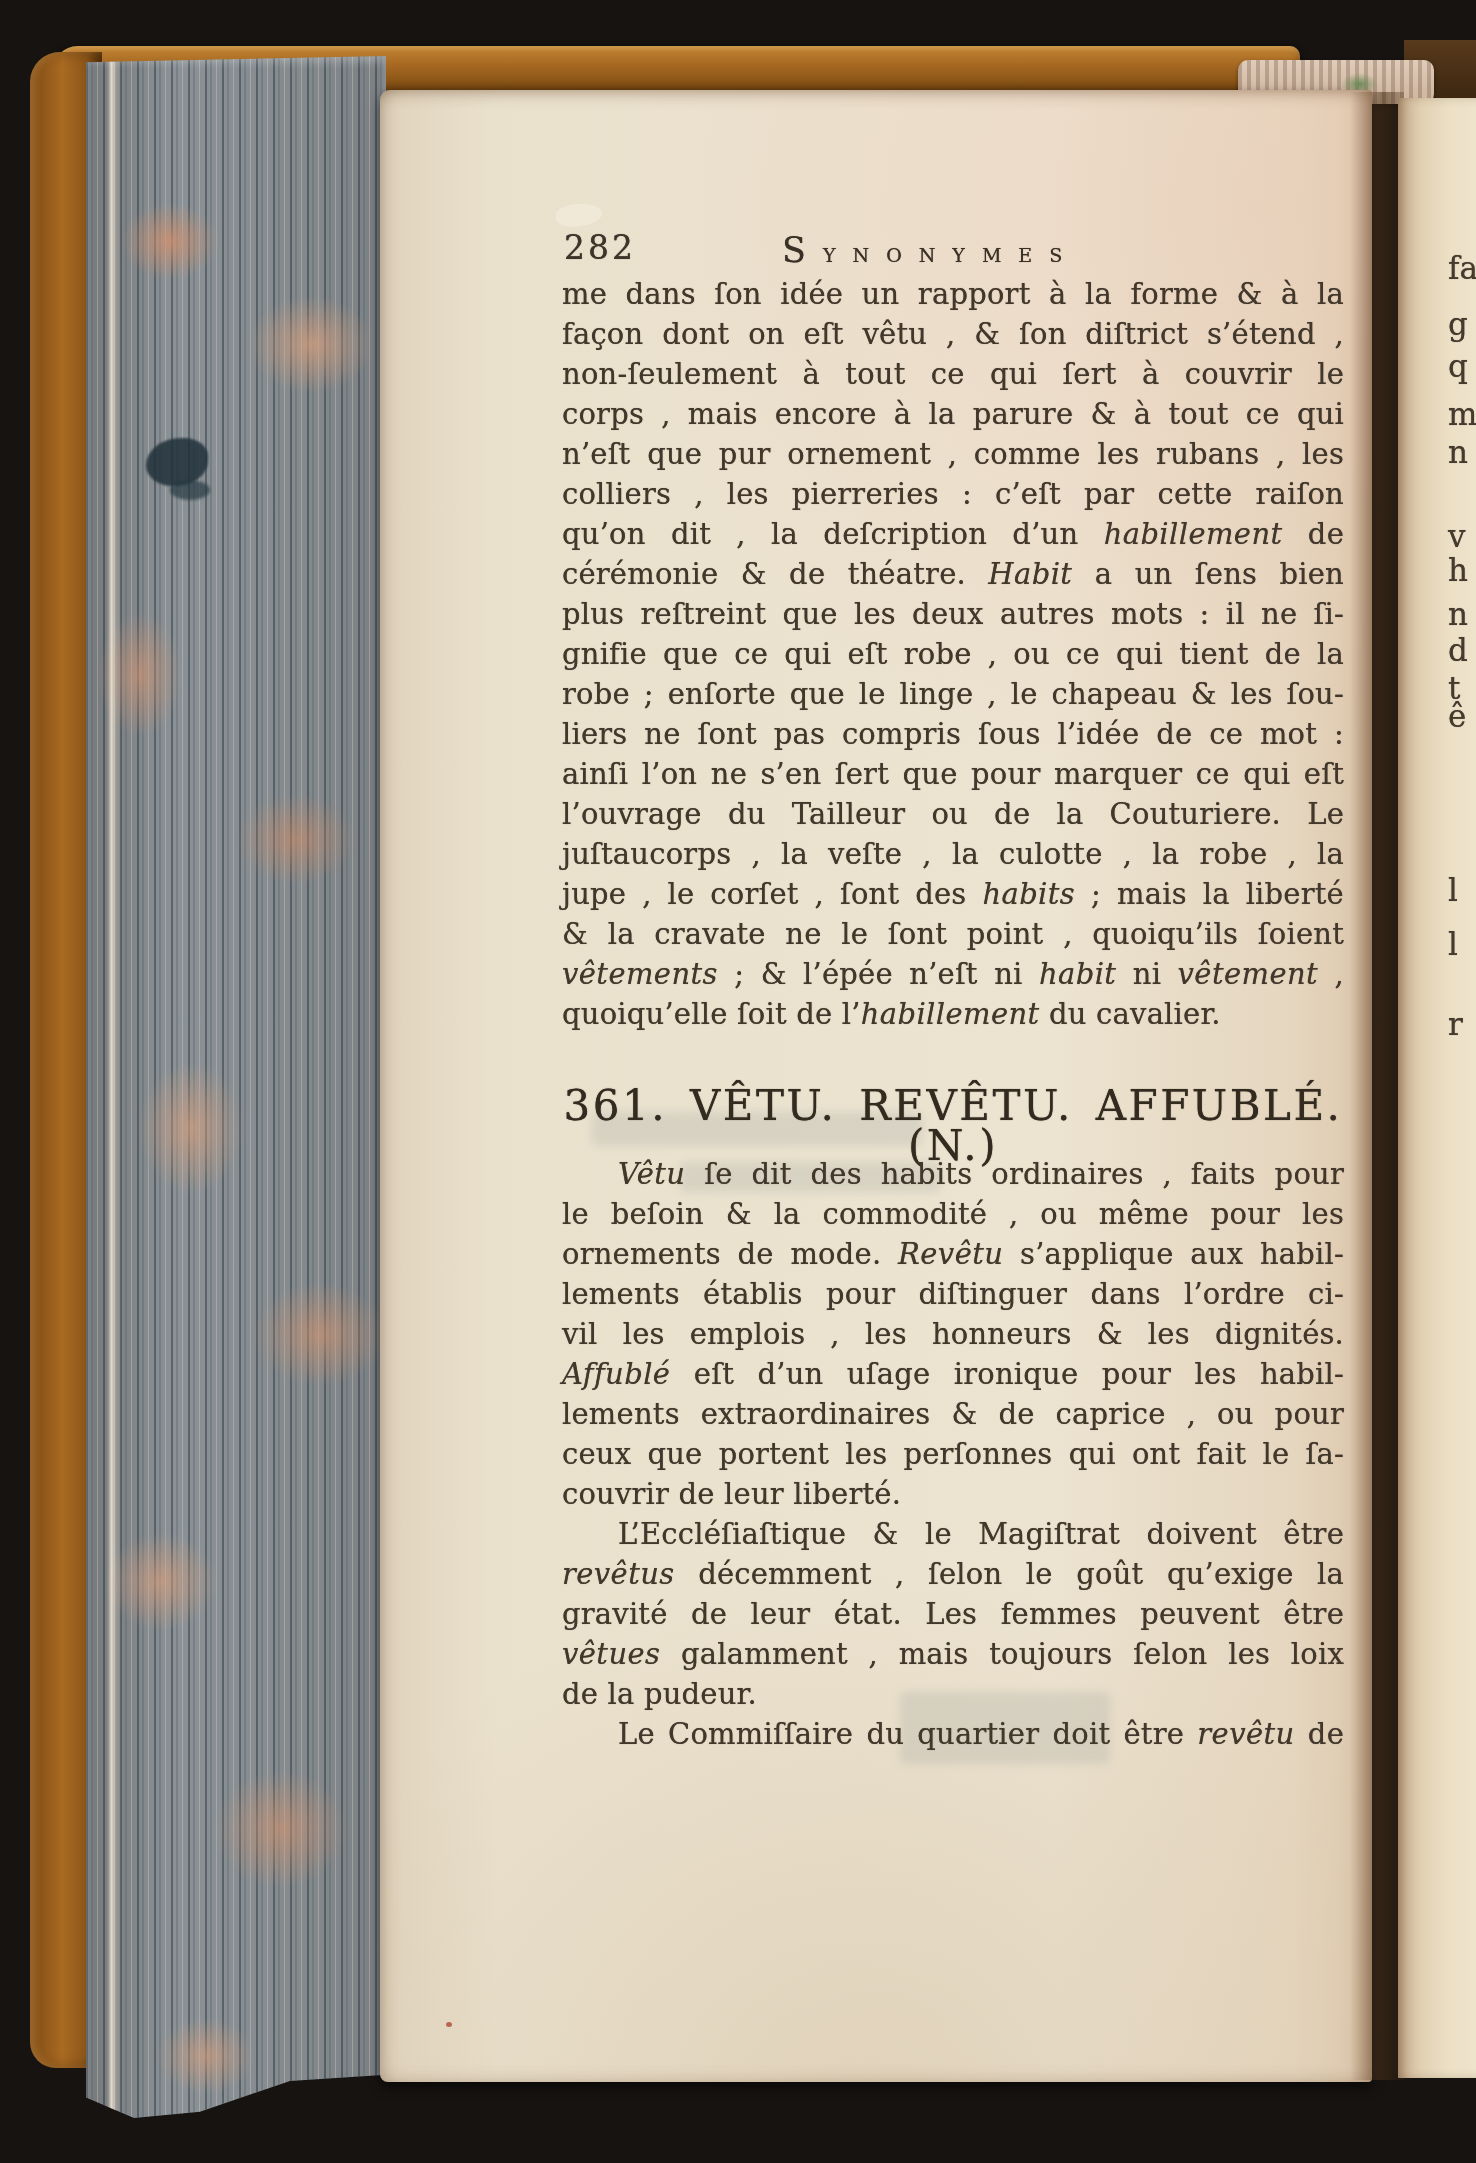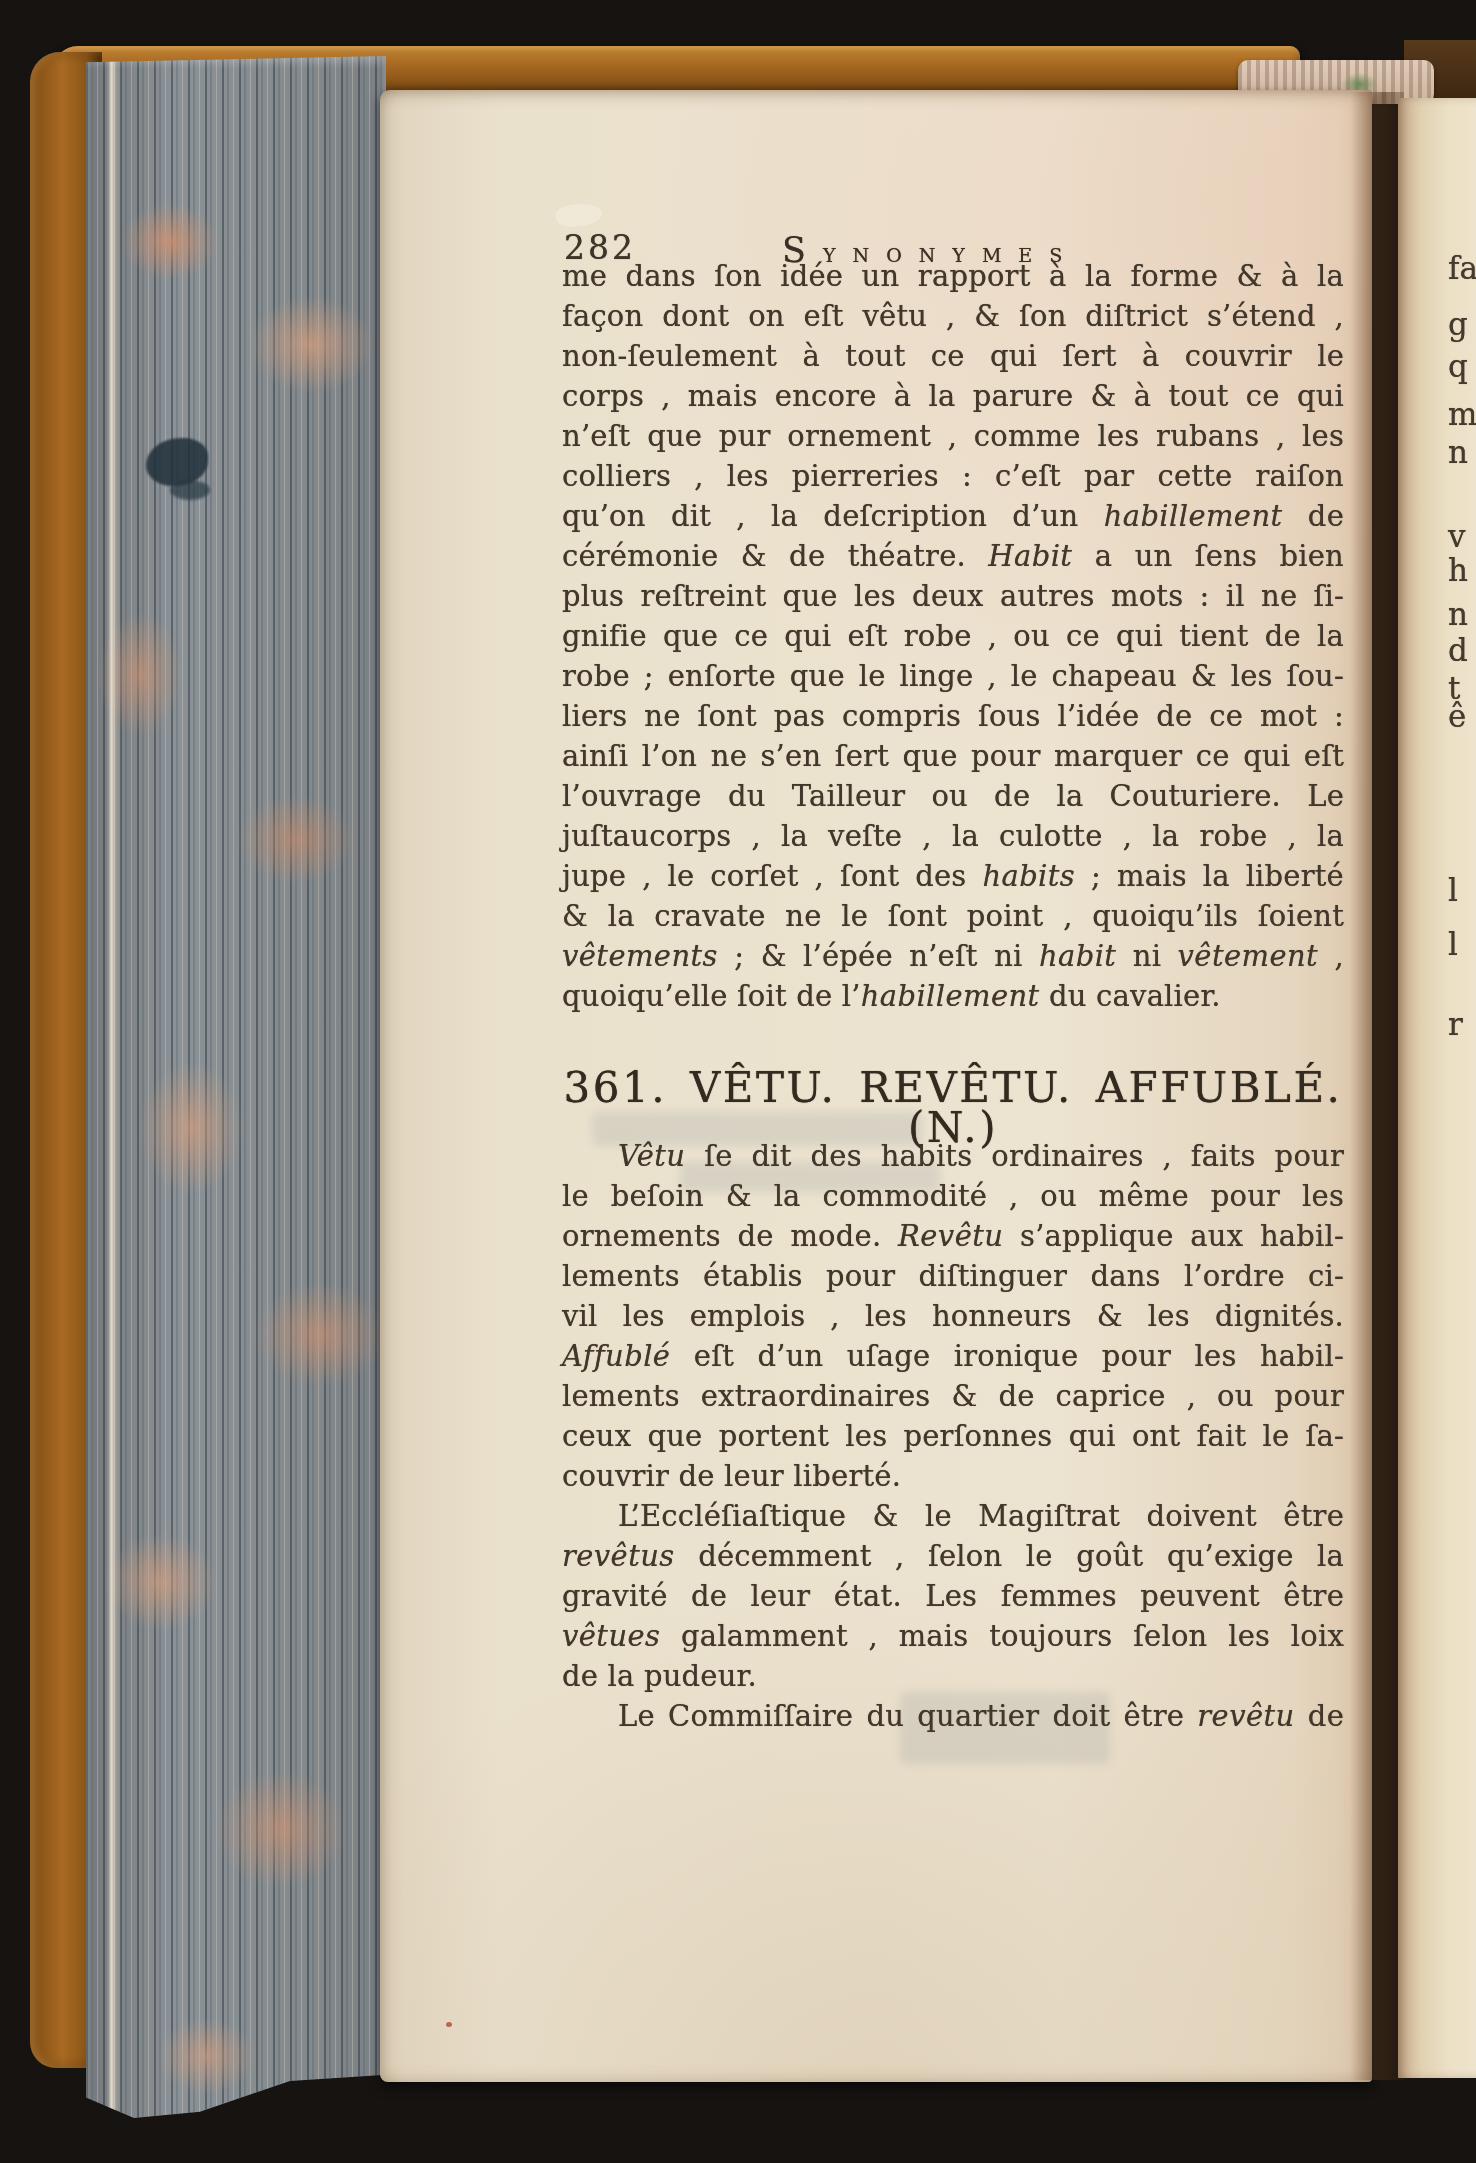--- a/index.html
+++ b/index.html
@@ -76,7 +76,7 @@
     color:#3a3026;text-shadow:0 0 .7px rgba(58,48,38,.85);}
   .runtitle::first-letter{font-size:35px;}
 
-  .textcol{position:absolute;left:182px;top:166px;width:782px;color:#42372b;
+  .textcol{position:absolute;left:182px;top:184px;width:782px;color:#42372b;
     font-size:29px;line-height:40px;}
   .line{text-align:justify;text-align-last:justify;letter-spacing:.2px;
     text-shadow:0 0 .7px rgba(66,55,42,.8);}

